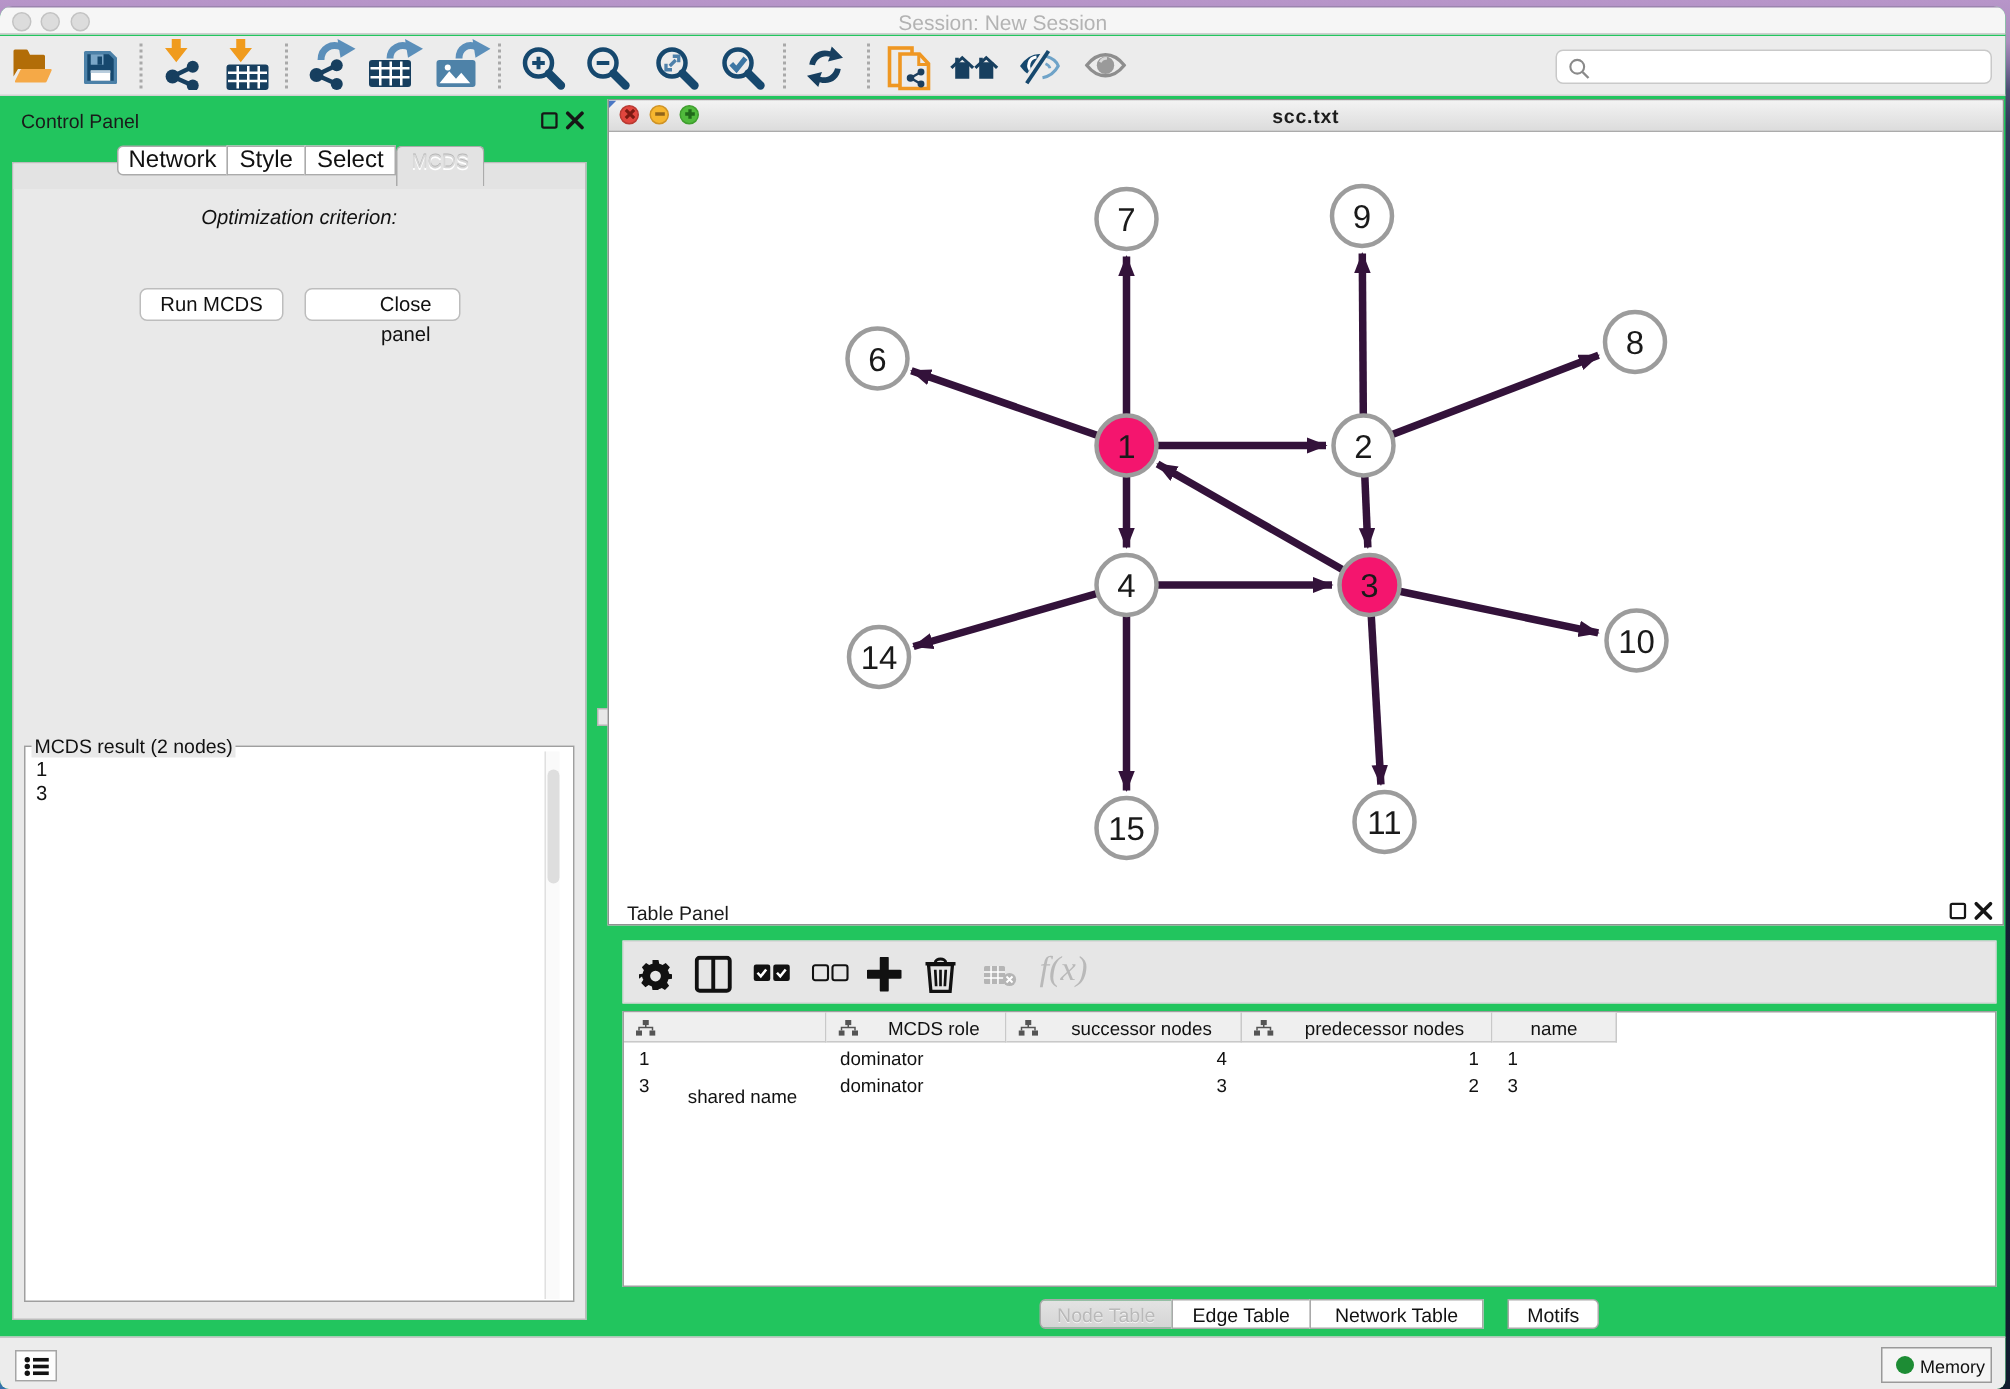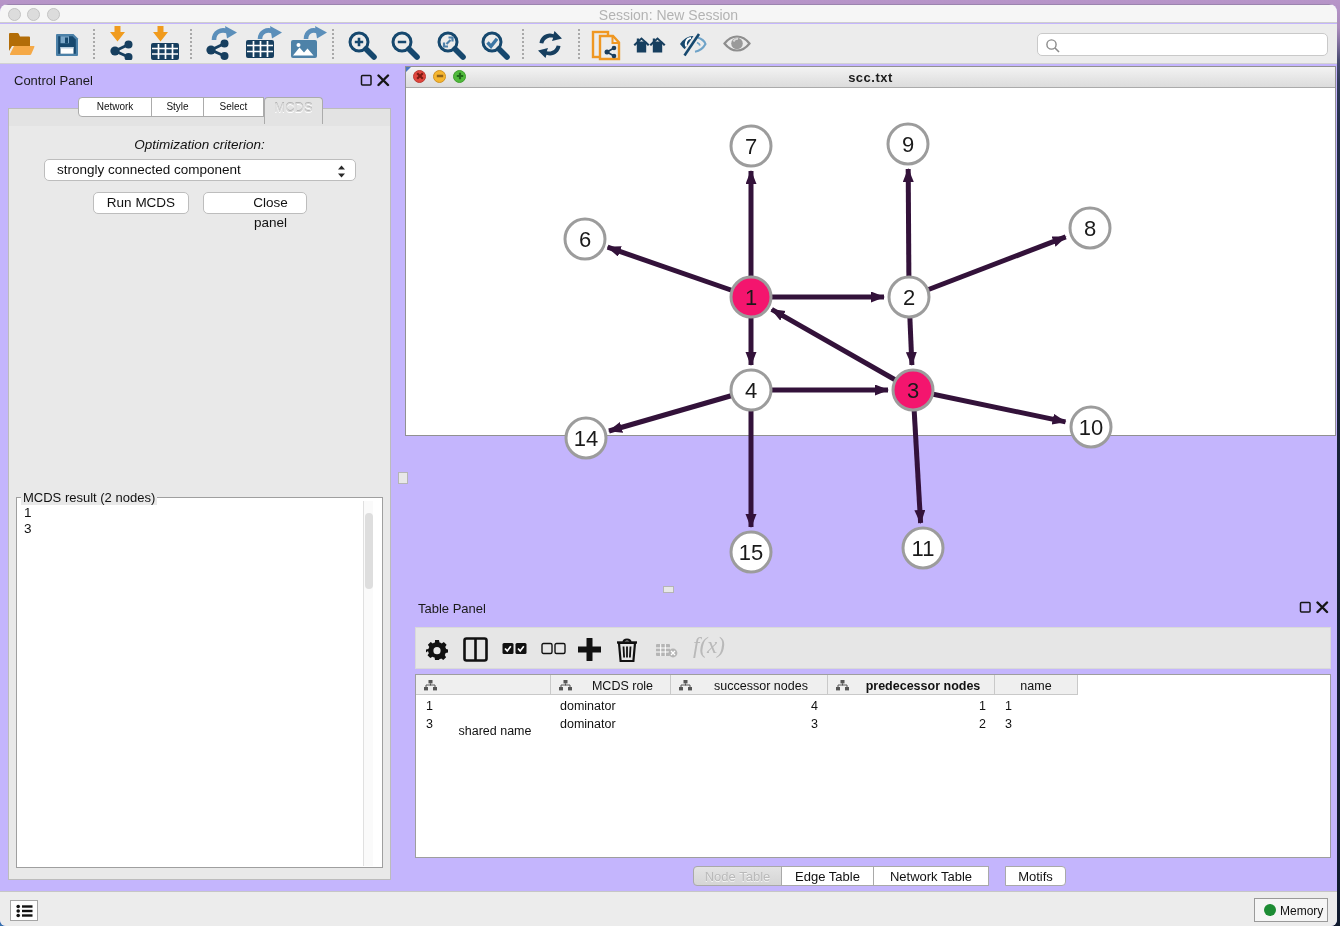--- a/index.html
+++ b/index.html
@@ -5,7 +5,7 @@
 * { margin:0; padding:0; box-sizing:border-box; }
 html,body { width:1340px; height:926px; overflow:hidden; }
 body { font-family:"Liberation Sans", sans-serif; background:linear-gradient(180deg,#b795c9 0%,#ab8dbc 3%,#8573a1 4.5%,#4a4c72 6.5%,#303a59 9%,#232e4a 14%,#1a2439 35%,#111b2e 100%); }
-#win { position:absolute; left:0; top:4px; width:1337px; height:922px; background:#c4b5fd; border-radius:8px 8px 6px 6px; overflow:hidden; }
+#win { position:absolute; left:0; top:4px; width:1337px; height:922px; background:#22c55e; border-radius:8px 8px 6px 6px; overflow:hidden; }
 .abs { position:absolute; }
 
 #titlebar { position:absolute; left:0; top:0; width:1337px; height:19px; background:#f6f6f6; border-bottom:1px solid #cecece; border-top:1px solid #9b84ae; }

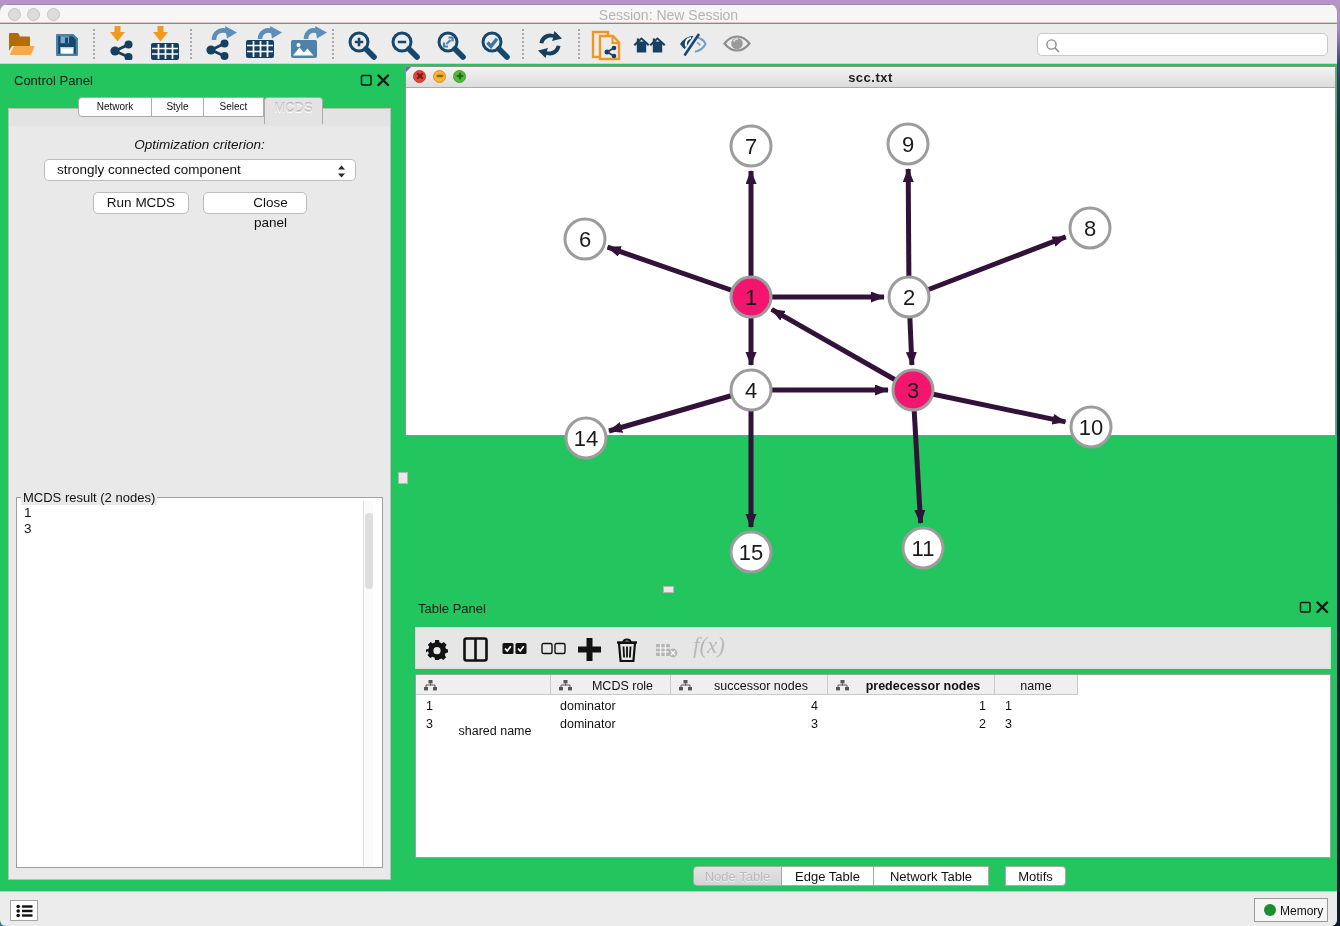--- a/index.html
+++ b/index.html
@@ -31,7 +31,7 @@
 #fs-scroll { position:absolute; right:9px; top:3px; width:10px; height:365px; background:#fafafa; border-left:1px solid #e0e0e0; }
 #fs-thumb { position:absolute; left:1px; top:12px; width:8px; height:76px; background:#dedede; border-radius:4px; }
 
-#net { position:absolute; left:405px; top:62px; width:931px; height:370px; background:#fff; border:1px solid #919191; }
+#net { position:absolute; left:405px; top:62px; width:931px; height:551px; background:#fff; border:1px solid #919191; }
 #net-title { position:absolute; left:0; top:0; width:929px; height:21px; background:linear-gradient(180deg,#f3f3f3,#dcdcdc); border-bottom:1px solid #ababab; }
 .mac { position:absolute; top:2.5px; width:13px; height:13px; border-radius:50%; }
 #net-name { position:absolute; left:0; top:3px; width:929px; text-align:center; font-size:13px; font-weight:bold; color:#1c1c1c; letter-spacing:0.5px; }

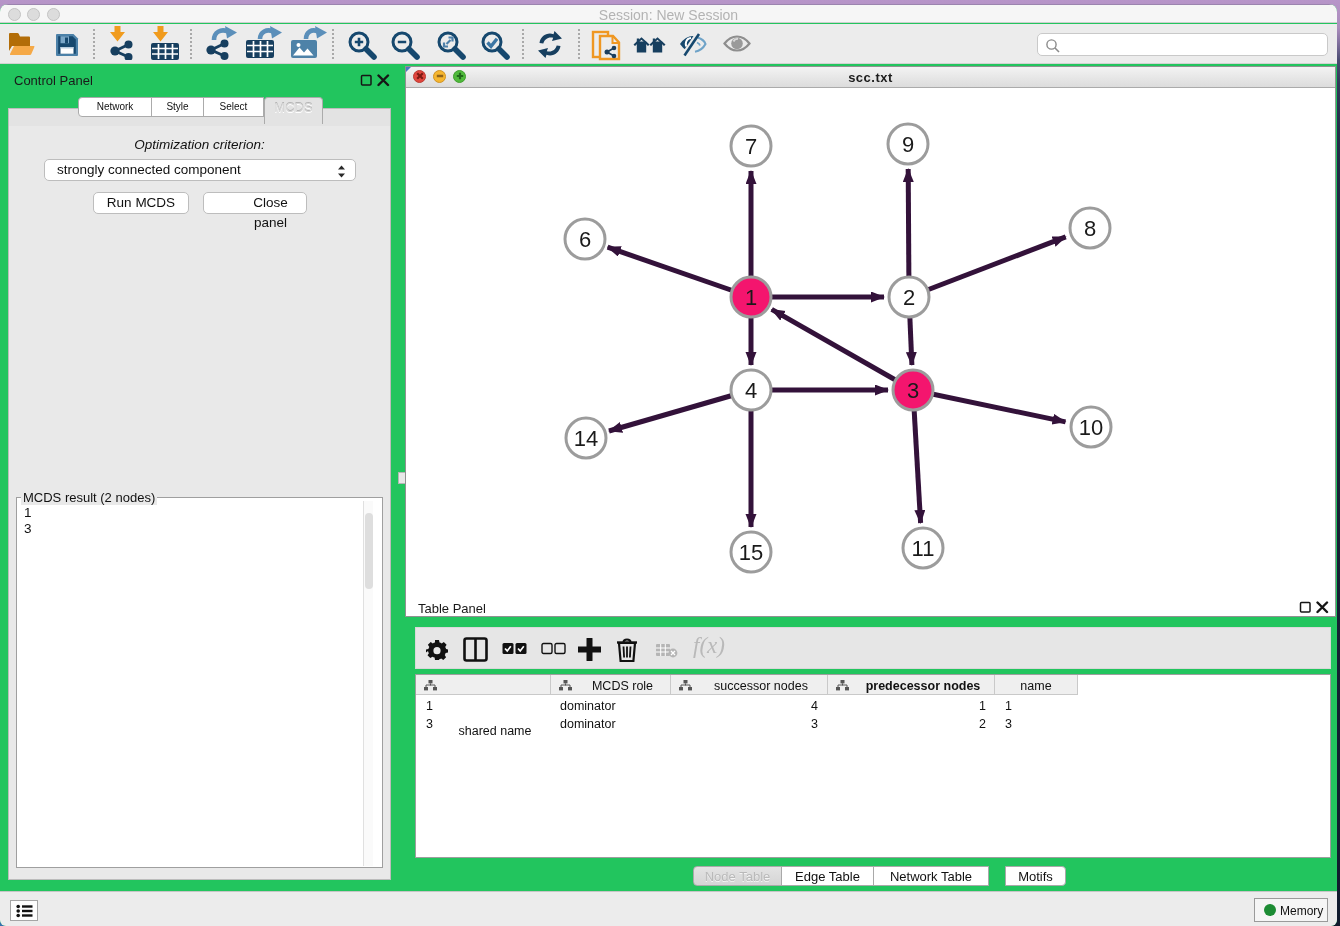--- a/index.html
+++ b/index.html
@@ -20,7 +20,7 @@
 #cp-title { position:absolute; left:14px; top:69px; font-size:13px; color:#1a1a1a; }
 #cp-panel { position:absolute; left:8px; top:104px; width:383px; height:772px; background:#e9e9e9; border:1px solid #bcbcbc; }
 #cp-shade { position:absolute; left:9px; top:105px; width:381px; height:17px; background:#e3e3e3; }
-.tab { position:absolute; top:93px; height:20px; background:#fff; border:1px solid #ababab; font-size:10px; color:#111; text-align:center; line-height:18px; }
+.tab { position:absolute; top:93px; height:20px; background:#fff; border:1px solid #ababab; font-size:16px; color:#111; text-align:center; line-height:18px; }
 #tab-mcds { position:absolute; left:264px; top:93px; width:59px; height:27px; background:#e3e3e3; border:1px solid #ababab; border-bottom:none; border-radius:4px 4px 0 0; font-size:13px; color:#d7d7d7; text-shadow:0 1px 0 #fff, 0 -1px 0 #b5b5b5; text-align:center; line-height:20px; }
 #opt-label { position:absolute; left:9px; top:133px; width:381px; text-align:center; font-size:13.5px; color:#111;font-style:italic; }
 #dropdown { position:absolute; left:44px; top:155px; width:312px; height:22px; background:#fff; border:1px solid #bdbdbd; border-radius:5px; font-size:13.5px; color:#111; line-height:20px; padding-left:12px; }

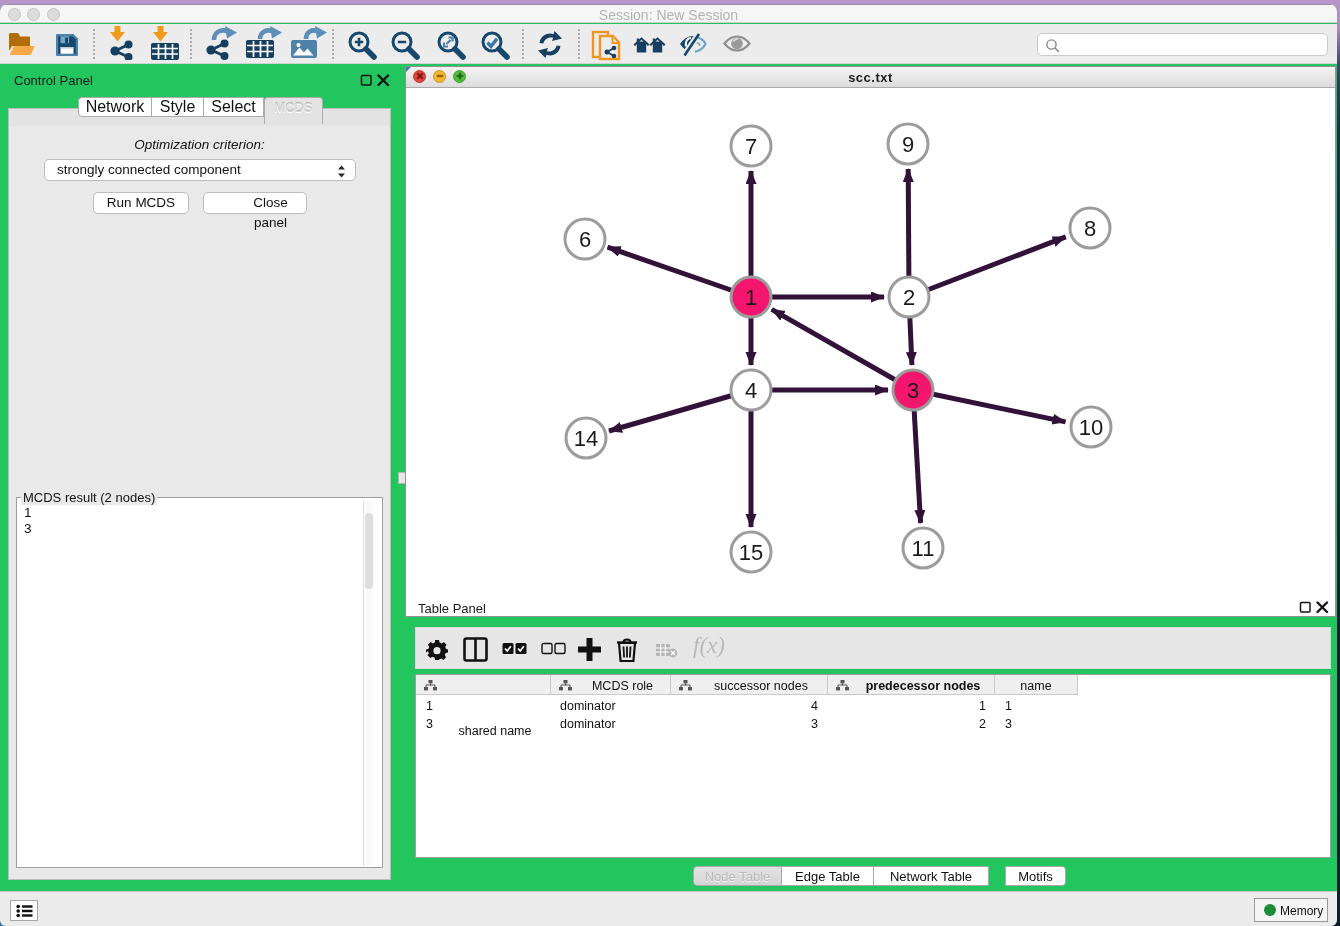--- a/index.html
+++ b/index.html
@@ -222,11 +222,6 @@
   <div class="tab" style="left:203px;width:61px;">Select</div>
   <div id="tab-mcds">MCDS</div>
   <div id="opt-label">Optimization criterion:</div>
-  <div id="dropdown">strongly connected component
-    <svg class="abs" style="right:9px;top:5px;" width="9" height="13" viewBox="0 0 9 13">
-        <path d="M1 4.5 L4.5 0.5 L8 4.5 Z M1 8.5 L4.5 12.5 L8 8.5 Z" fill="#2a2a2a"></path>
-      </svg>
-  </div>
   <div class="btn" style="left:93px;width:96px;">Run MCDS</div>
   <div class="btn" style="left:203px;width:104px;padding-left:31px;">Close panel</div>
   <div id="fieldset">

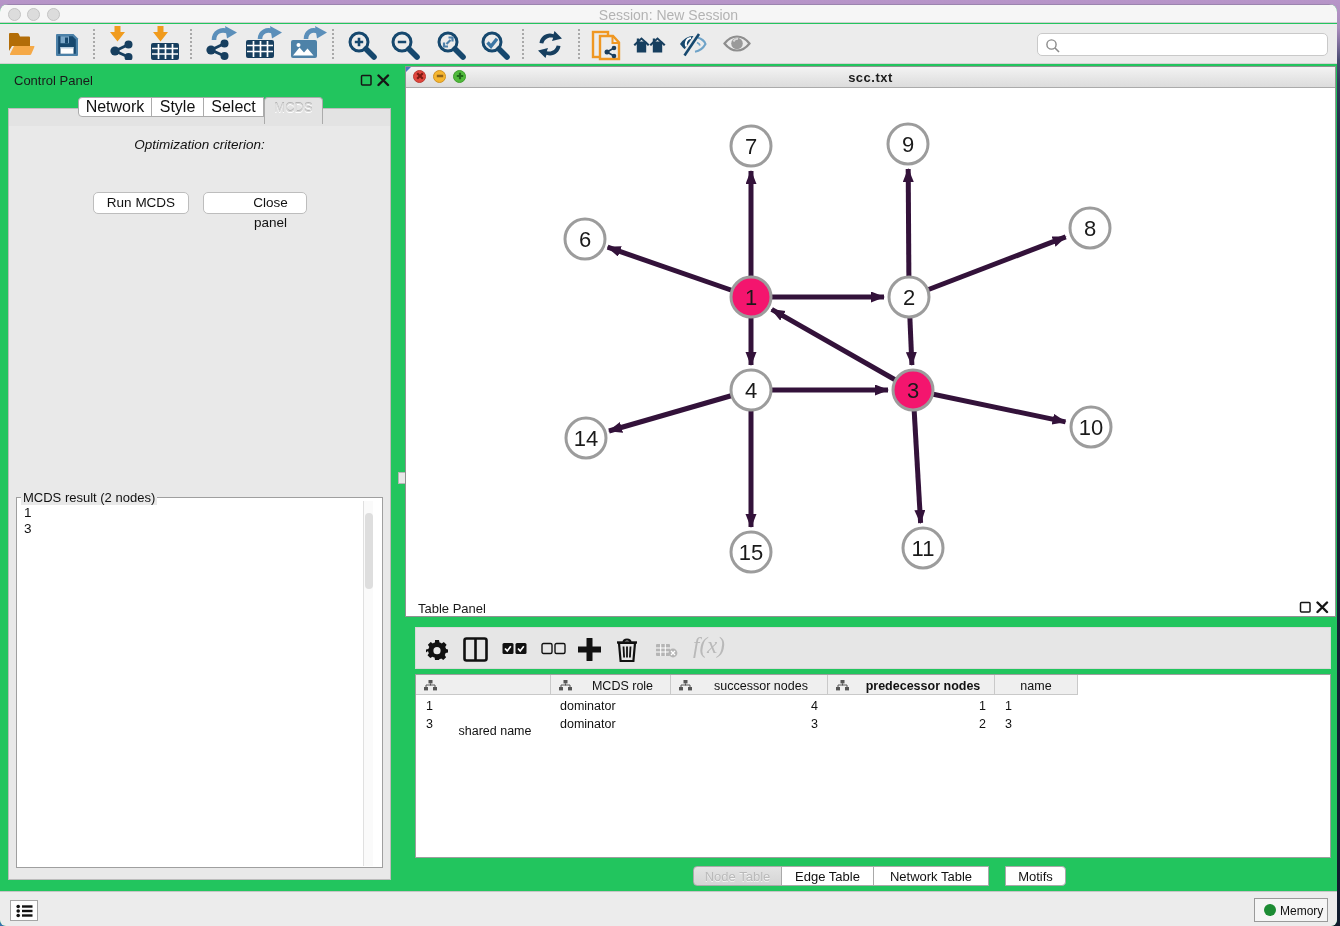--- a/index.html
+++ b/index.html
@@ -400,7 +400,7 @@
             <path d="M6.5 3.4 v2 M2 7 v-2 h9 v2" stroke="#555" fill="none" stroke-width="1"></path>
           </g>
         </svg>
-        <div style="position:absolute;left:24px;right:0;top:3.5px;text-align:center;font-weight:bold;">predecessor nodes</div>
+        <div style="position:absolute;left:24px;right:0;top:3.5px;text-align:center;">predecessor nodes</div>
       </div>
     <div class="th" style="left:579px;width:83px;">
         <div style="position:absolute;left:0;right:0;top:3.5px;text-align:center;">name</div>

